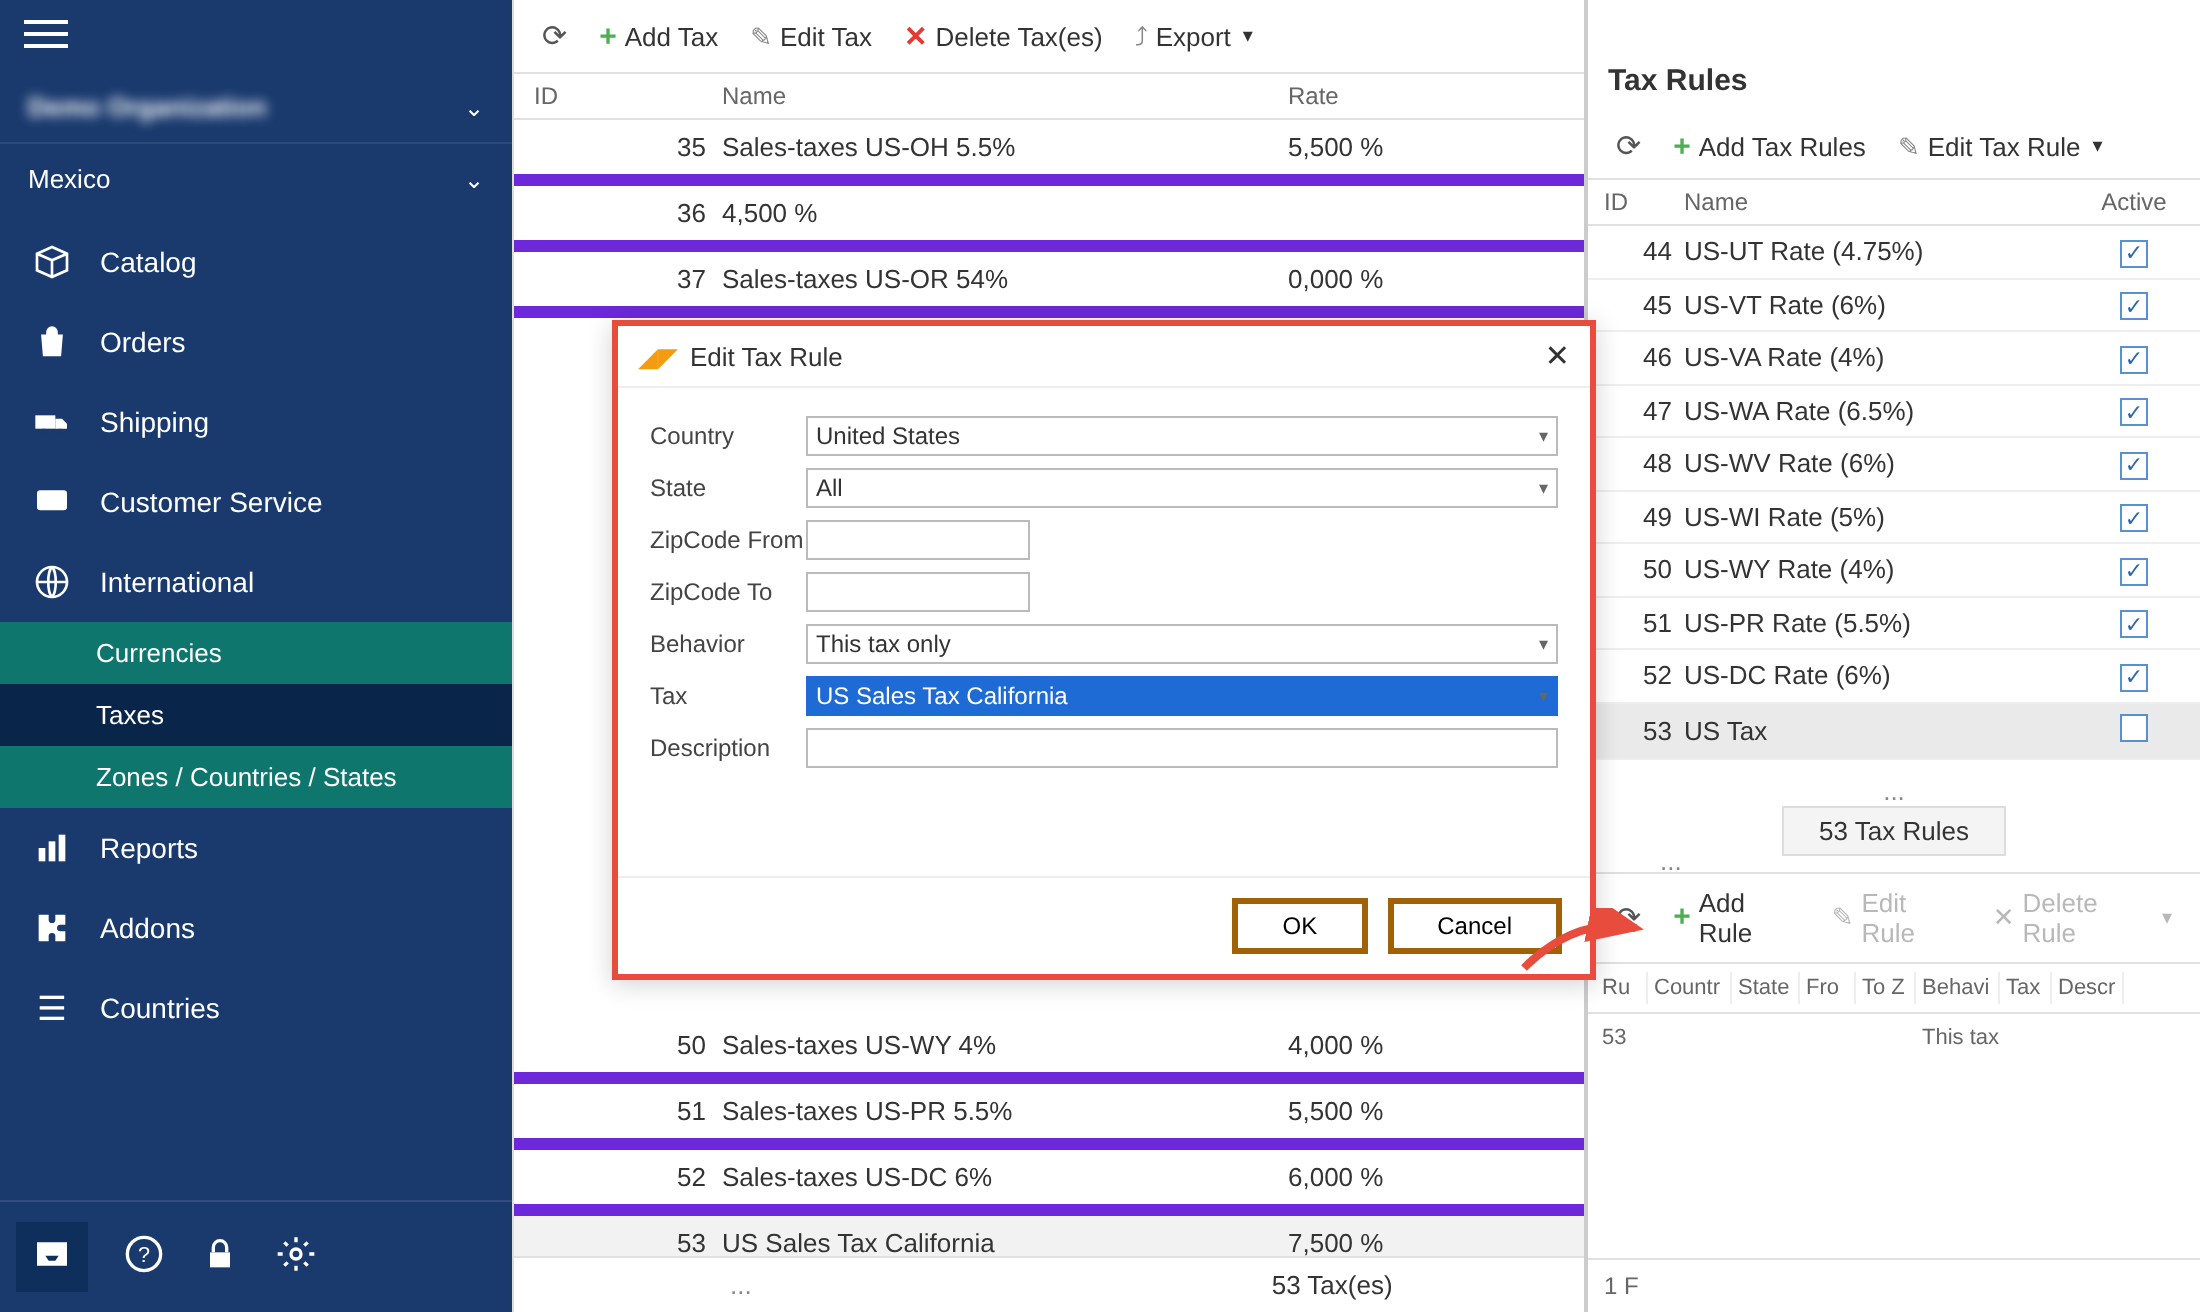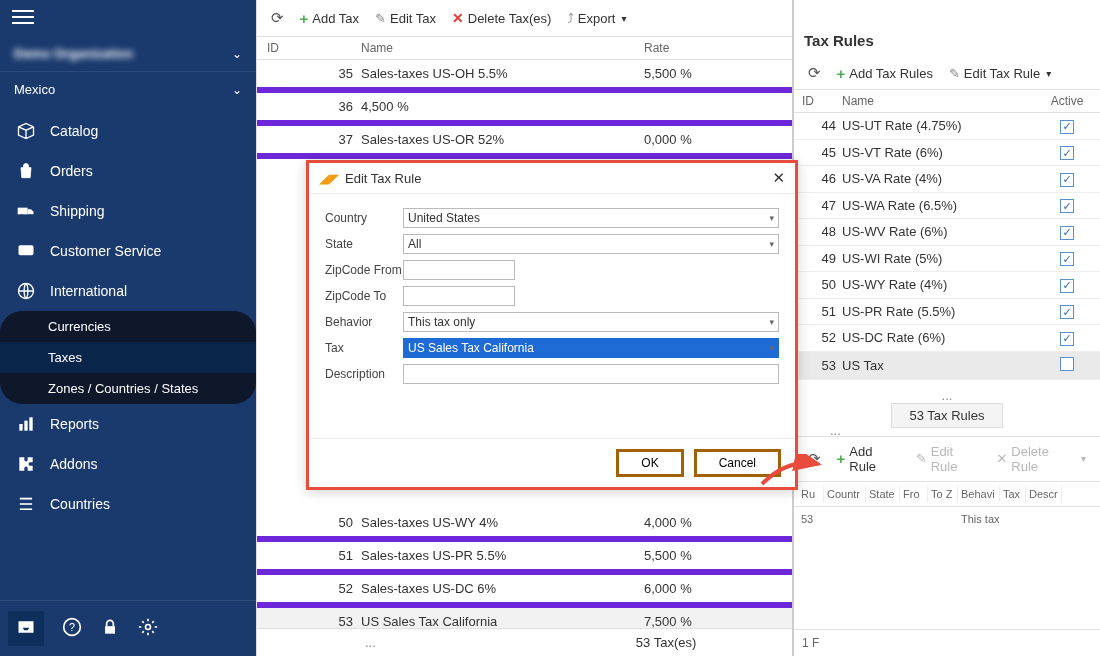--- a/index.html
+++ b/index.html
@@ -228,7 +228,7 @@
           </div>
           <div class="trow">
             <div class="col-idv-l">37</div>
-            <div class="col-name-l">Sales-taxes US-OR 52%</div>
+            <div class="col-name-l">Sales-taxes US-OR 54%</div>
             <div class="col-rate-l">0,000 %</div>
           </div>
           <div style="height: 350px;"></div>

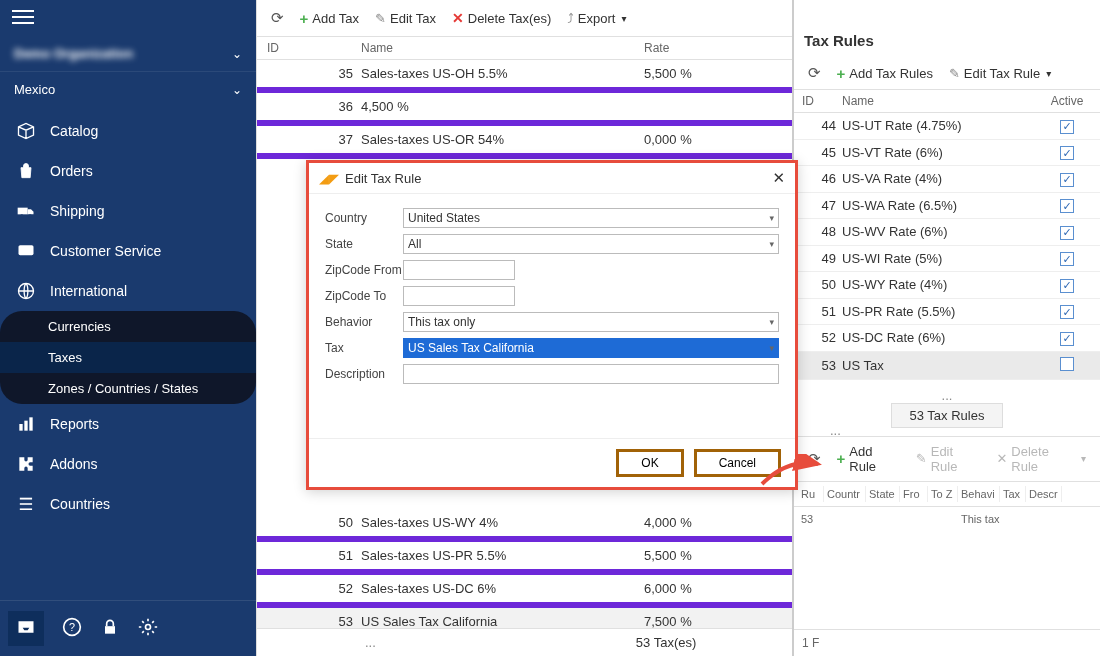--- a/index.html
+++ b/index.html
@@ -16,7 +16,7 @@
 .nav { flex: 1; padding-top: 4px; }
 .nav-item { display: flex; align-items: center; padding: 10px 16px; gap: 14px; cursor: pointer; }
 .nav-item .lbl { font-size: 14px; }
-.sub { background: #0f172a; border-radius: 22px; }
+.sub { background: #0f766e; }
 .sub .nav-item { padding: 8px 30px 8px 48px; font-size: 13px; }
 .sub .nav-item.active { background: #0a254a; }
 .ico { width: 20px; height: 20px; fill: #fff; flex-shrink: 0; }

